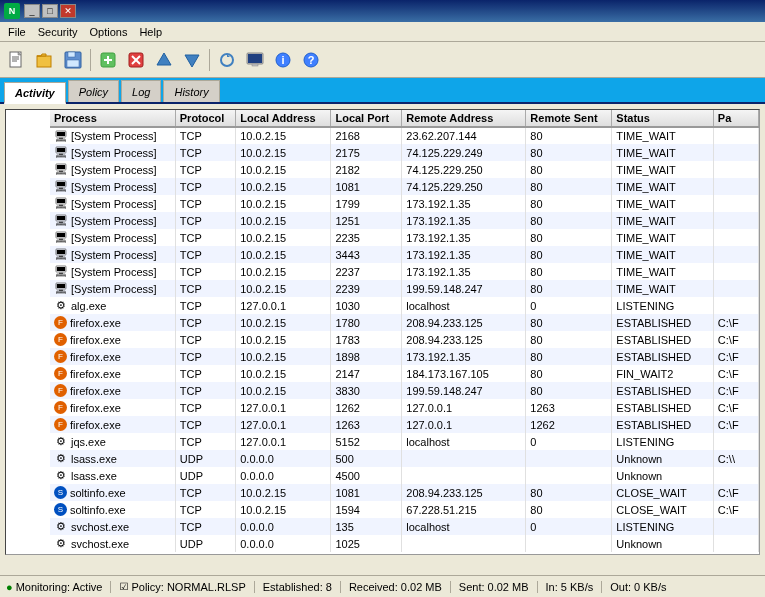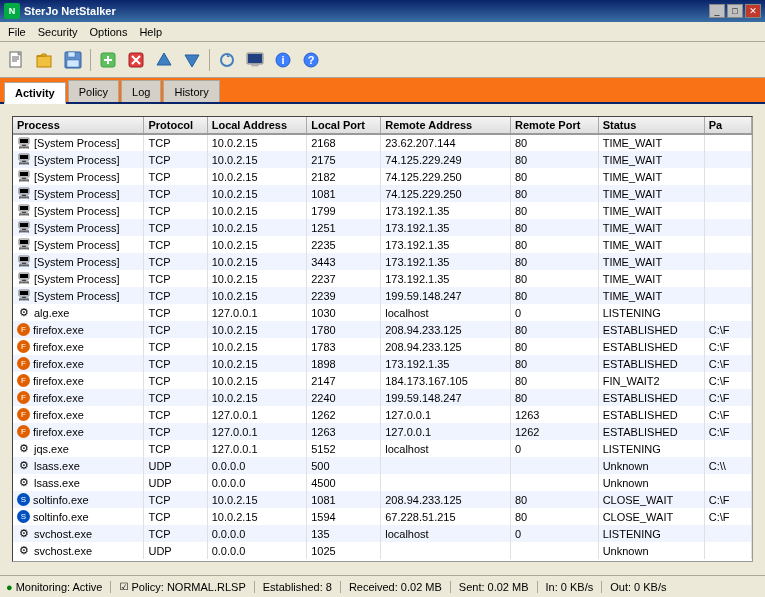--- a/index.html
+++ b/index.html
@@ -173,7 +173,6 @@
 
 <div id="title-bar">
   <div class="title-icon">N</div>
-  <span class="title-text">SterJo NetStalker</span>
   <div class="window-controls">
     <div class="win-btn">_</div>
     <div class="win-btn">□</div>

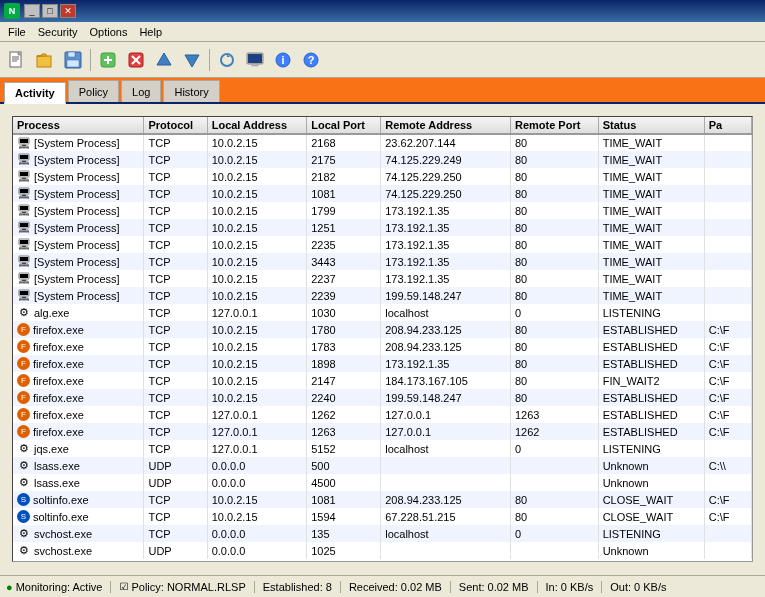--- a/index.html
+++ b/index.html
@@ -77,9 +77,10 @@
       display: flex;
       align-items: flex-end;
       padding: 2px 4px 0;
-      background: #f97316;
+      background: #0ea5e9;
       border-bottom: 2px solid #0a246a;
       height: 26px;
+      font-style: italic;
     }
     .tab {
       padding: 3px 10px;

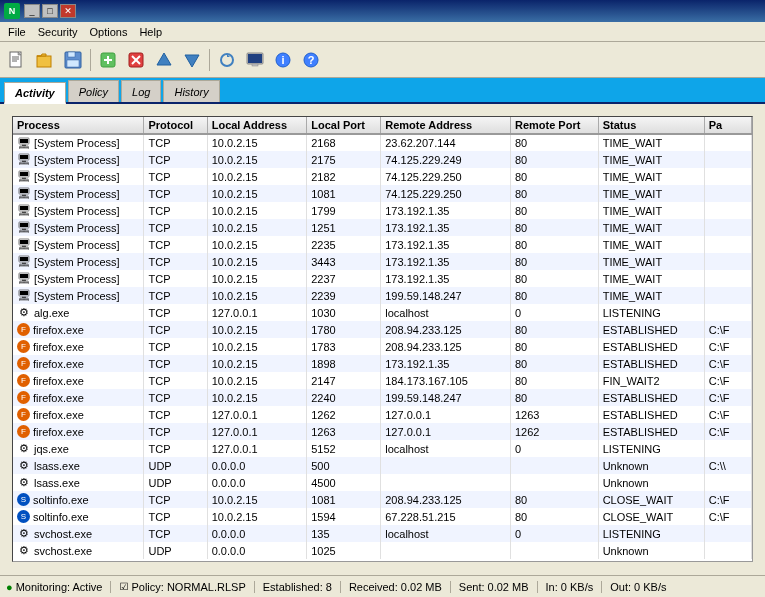--- a/index.html
+++ b/index.html
@@ -106,7 +106,8 @@
       overflow: auto;
       height: calc(597px - 22px - 20px - 36px - 26px - 22px);
       border: 1px inset #999;
-      margin: 12px;
+      margin: 5px;
+      padding-left: 44px;
     }
     table {
       width: 100%;

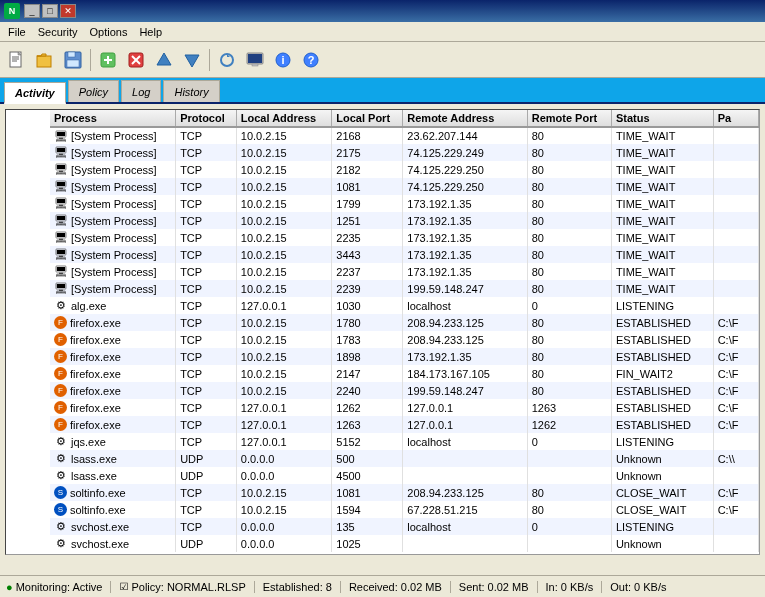--- a/index.html
+++ b/index.html
@@ -281,7 +281,7 @@
         <th style="min-width:80px;">Local Address</th>
         <th style="min-width:60px;">Local Port</th>
         <th style="min-width:110px;">Remote Address</th>
-        <th style="min-width:70px;">Remote Port</th>
+        <th style="min-width:70px;">Remote Sent</th>
         <th style="min-width:90px;">Status</th>
         <th style="min-width:40px;">Pa</th>
       </tr>

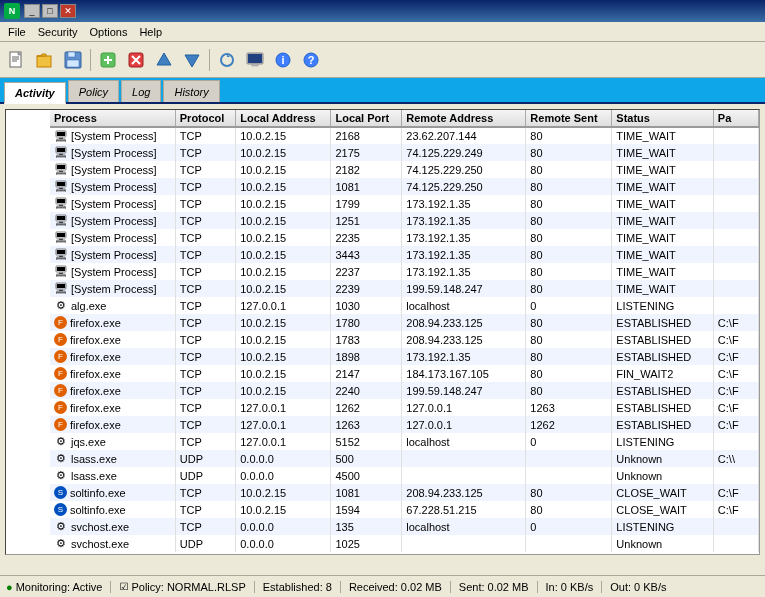--- a/index.html
+++ b/index.html
@@ -521,7 +521,7 @@
       </td>
       <td>TCP</td>
       <td>10.0.2.15</td>
-      <td>2240</td>
+      <td>3830</td>
       <td>199.59.148.247</td>
       <td>80</td>
       <td>ESTABLISHED</td>

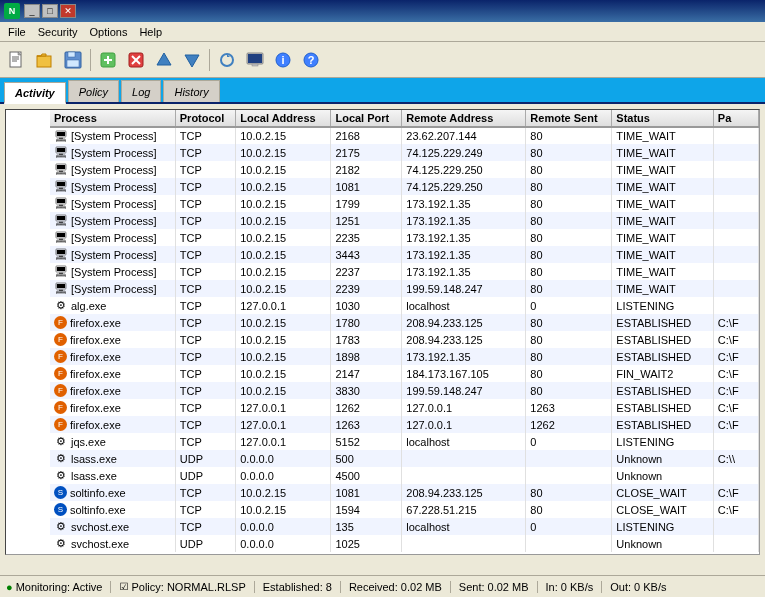--- a/index.html
+++ b/index.html
@@ -685,7 +685,7 @@
     <span>Sent: 0.02 MB</span>
   </div>
   <div class="status-item">
-    <span>In: 0 KB/s</span>
+    <span>In: 5 KB/s</span>
   </div>
   <div class="status-item">
     <span>Out: 0 KB/s</span>

